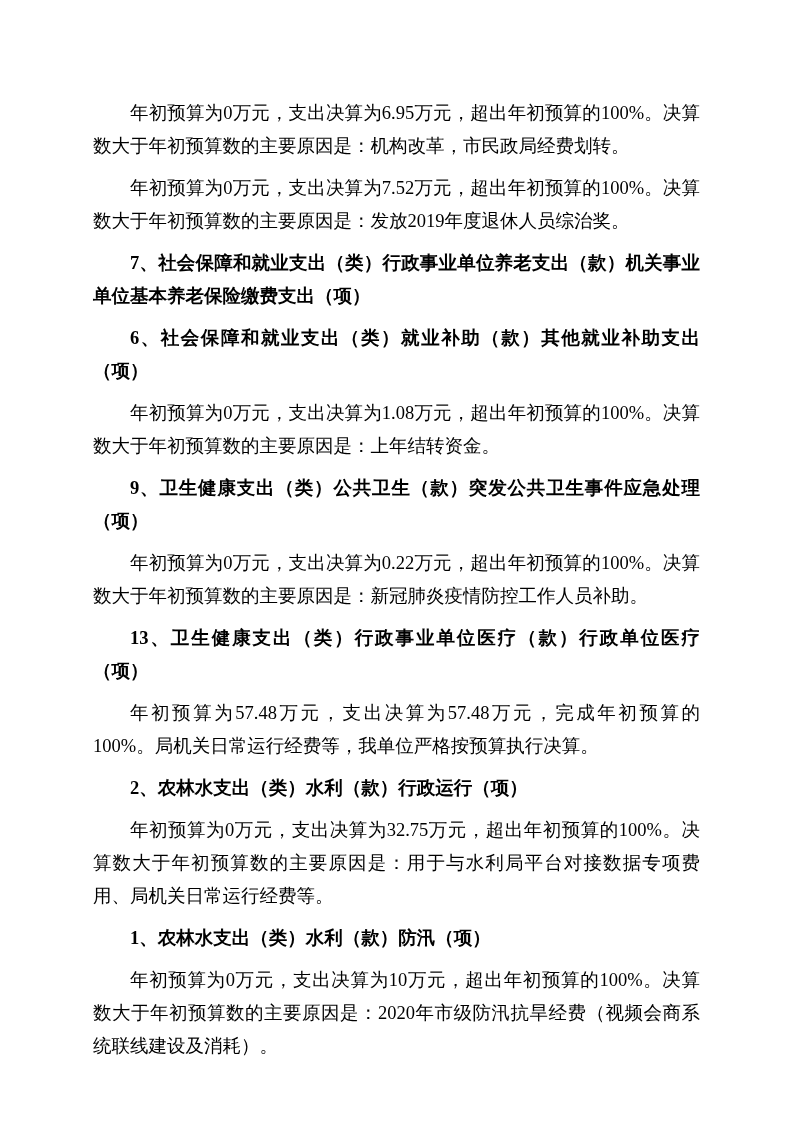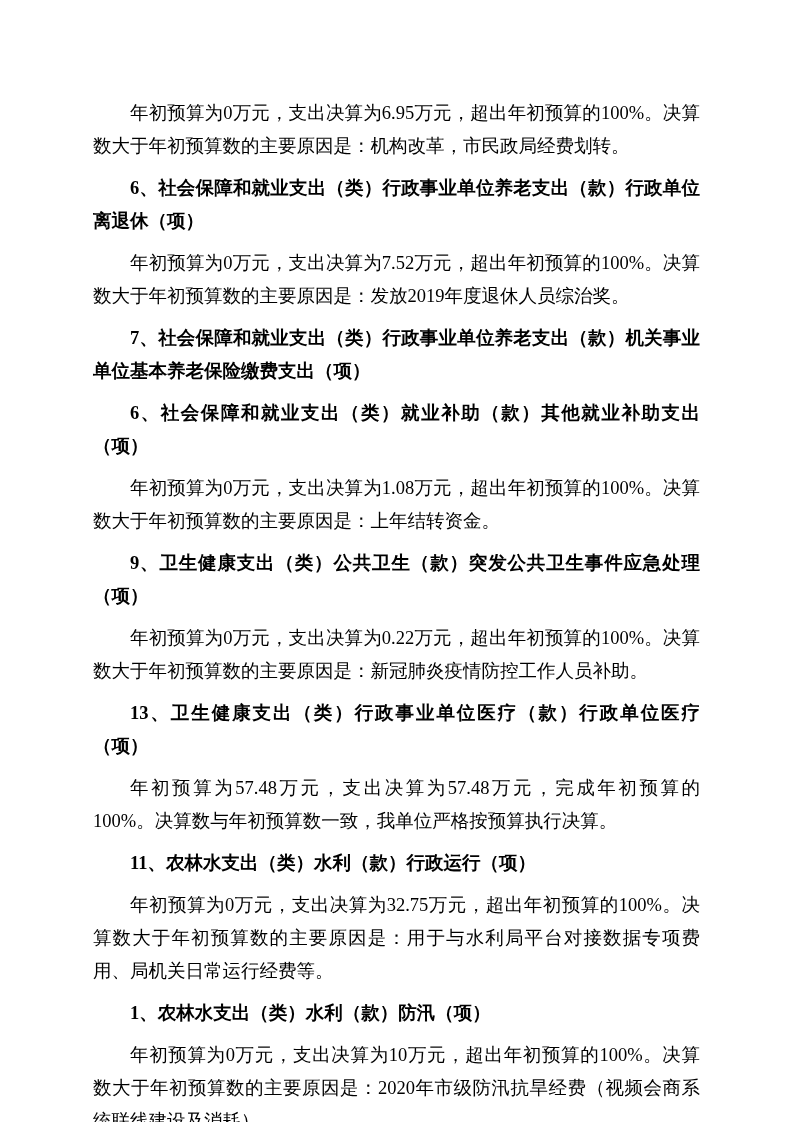--- a/index.html
+++ b/index.html
@@ -45,7 +45,6 @@
 <div class="page">
   <div class="doc-body">
       <p class="para">年初预算为0万元，支出决算为6.95万元，超出年初预算的100%。决算数大于年初预算数的主要原因是：机构改革，市民政局经费划转。</p>
-      <p class="heading">6、社会保障和就业支出（类）行政事业单位养老支出（款）行政单位离退休（项）</p>
       <p class="para">年初预算为0万元，支出决算为7.52万元，超出年初预算的100%。决算数大于年初预算数的主要原因是：发放2019年度退休人员综治奖。</p>
       <p class="heading">7、社会保障和就业支出（类）行政事业单位养老支出（款）机关事业单位基本养老保险缴费支出（项）</p>
       <p class="heading">6、社会保障和就业支出（类）就业补助（款）其他就业补助支出（项）</p>

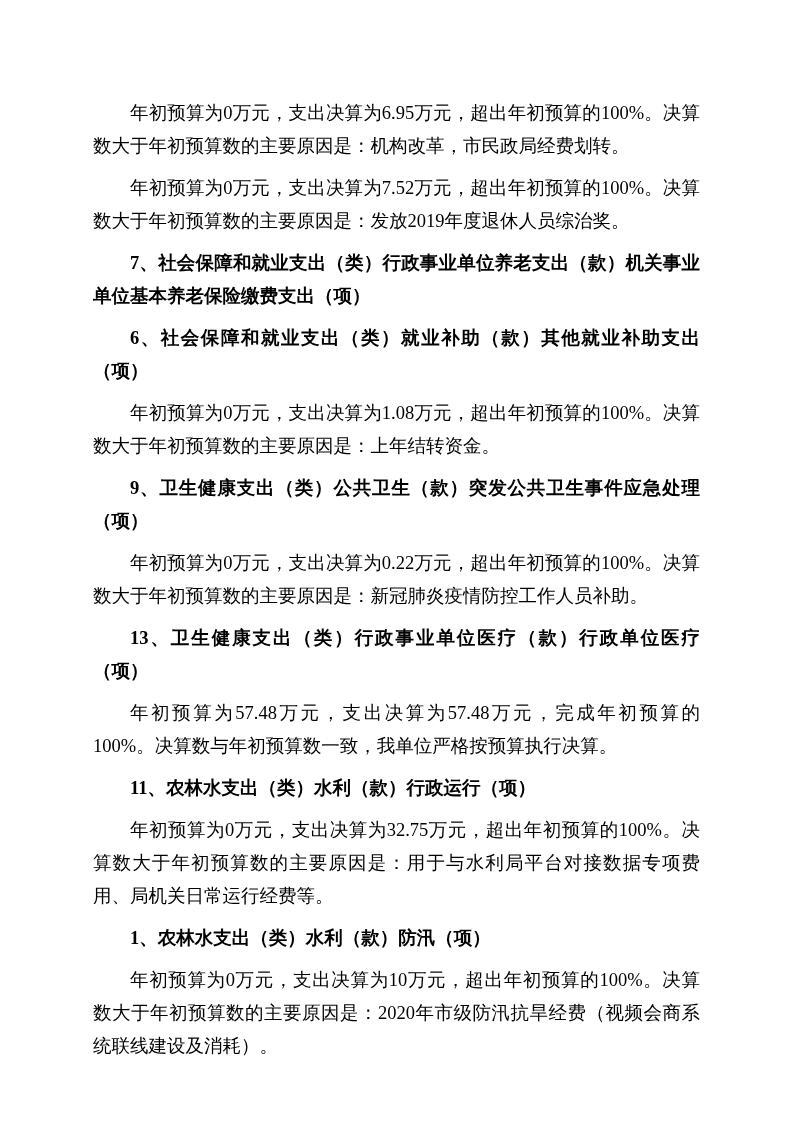--- a/index.html
+++ b/index.html
@@ -52,7 +52,7 @@
       <p class="heading">9、卫生健康支出（类）公共卫生（款）突发公共卫生事件应急处理（项）</p>
       <p class="para">年初预算为0万元，支出决算为0.22万元，超出年初预算的100%。决算数大于年初预算数的主要原因是：新冠肺炎疫情防控工作人员补助。</p>
       <p class="heading">13、卫生健康支出（类）行政事业单位医疗（款）行政单位医疗（项）</p>
-      <p class="para">年初预算为57.48万元，支出决算为57.48万元，完成年初预算的100%。决算数与年初预算数一致，我单位严格按预算执行决算。</p>
+      <p class="para">年初预算为57.48万元，支出决算为57.48万元，完成年初预算的100%。局机关日常运行经费等，我单位严格按预算执行决算。</p>
       <p class="heading">11、农林水支出（类）水利（款）行政运行（项）</p>
       <p class="para">年初预算为0万元，支出决算为32.75万元，超出年初预算的100%。决算数大于年初预算数的主要原因是：用于与水利局平台对接数据专项费用、局机关日常运行经费等。</p>
       <p class="heading">1、农林水支出（类）水利（款）防汛（项）</p>

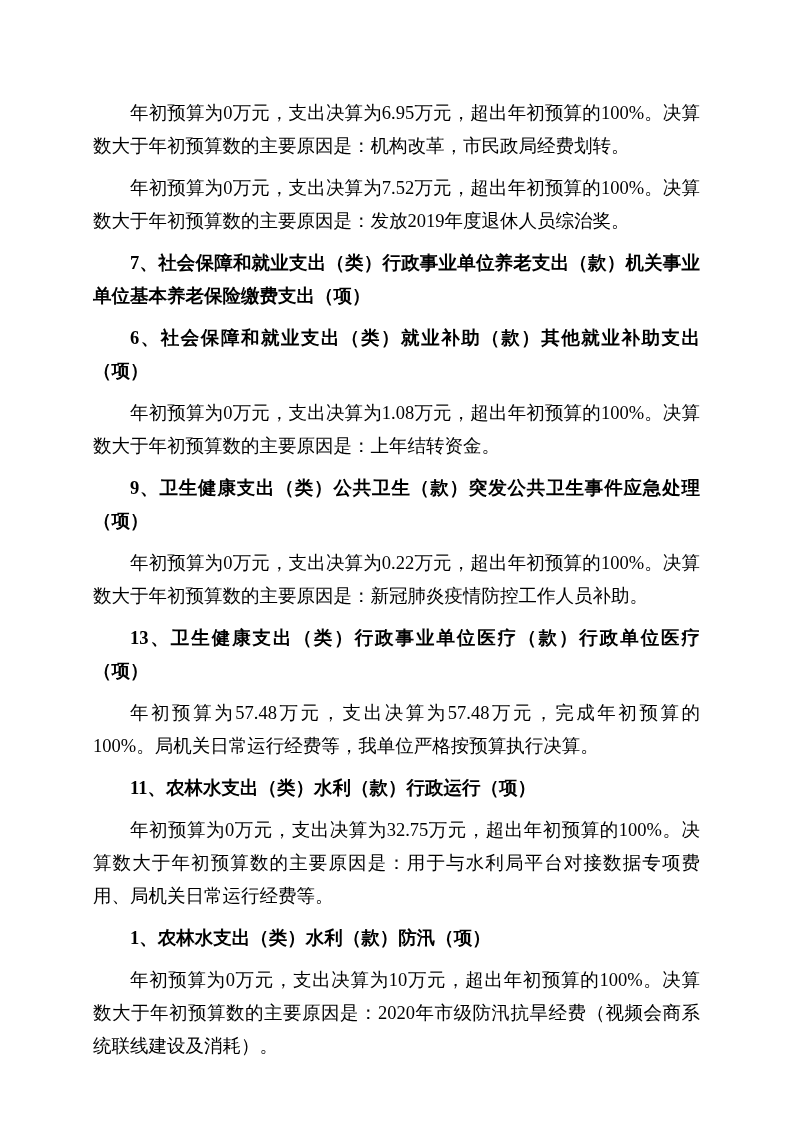--- a/index.html
+++ b/index.html
@@ -53,7 +53,7 @@
       <p class="para">年初预算为0万元，支出决算为0.22万元，超出年初预算的100%。决算数大于年初预算数的主要原因是：新冠肺炎疫情防控工作人员补助。</p>
       <p class="heading">13、卫生健康支出（类）行政事业单位医疗（款）行政单位医疗（项）</p>
       <p class="para">年初预算为57.48万元，支出决算为57.48万元，完成年初预算的100%。局机关日常运行经费等，我单位严格按预算执行决算。</p>
-      <p class="heading">11、农林水支出（类）水利（款）行政运行（项）</p>
+      <p class="heading">2、农林水支出（类）水利（款）行政运行（项）</p>
       <p class="para">年初预算为0万元，支出决算为32.75万元，超出年初预算的100%。决算数大于年初预算数的主要原因是：用于与水利局平台对接数据专项费用、局机关日常运行经费等。</p>
       <p class="heading">1、农林水支出（类）水利（款）防汛（项）</p>
       <p class="para">年初预算为0万元，支出决算为10万元，超出年初预算的100%。决算数大于年初预算数的主要原因是：2020年市级防汛抗旱经费（视频会商系统联线建设及消耗）。</p>

